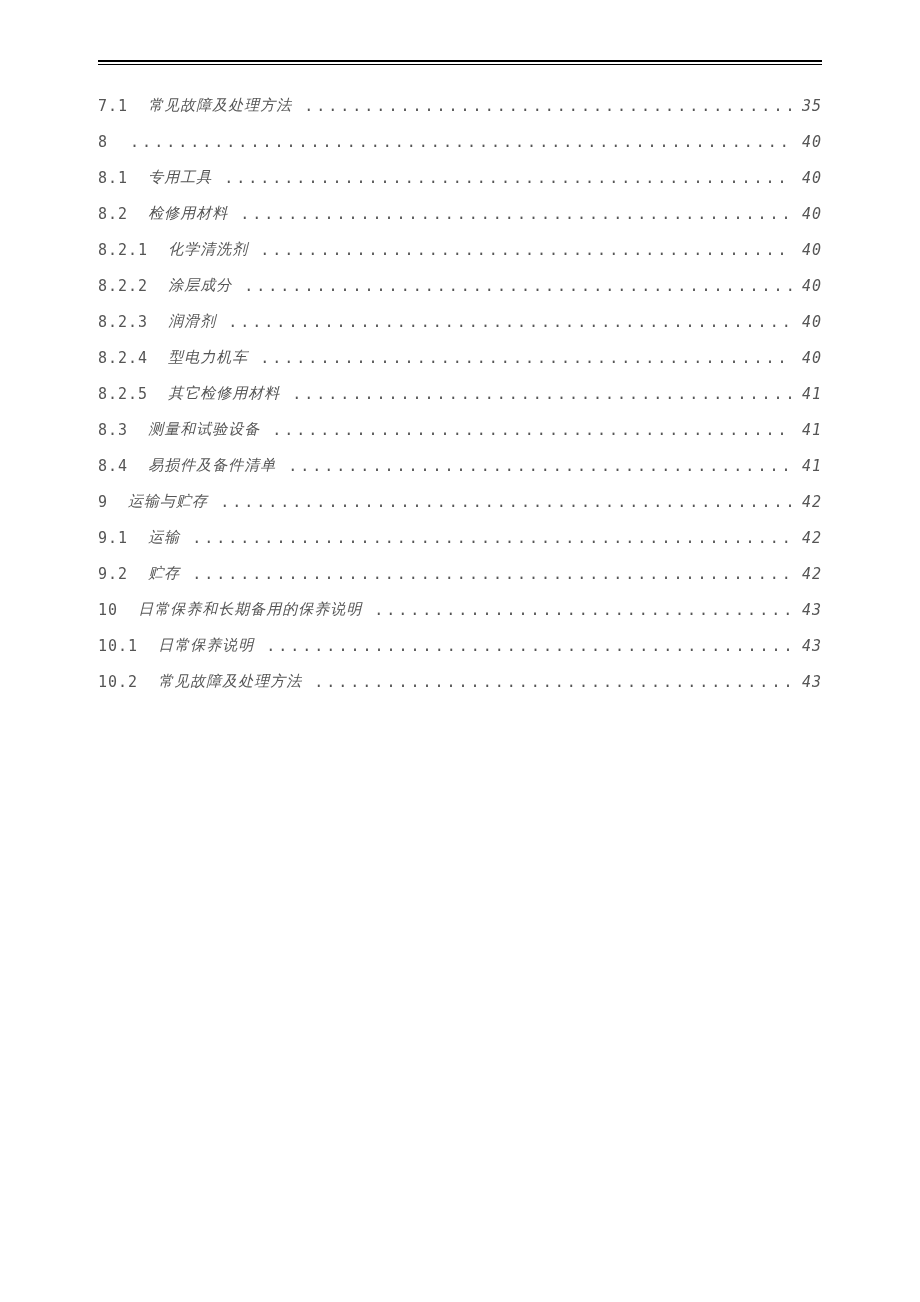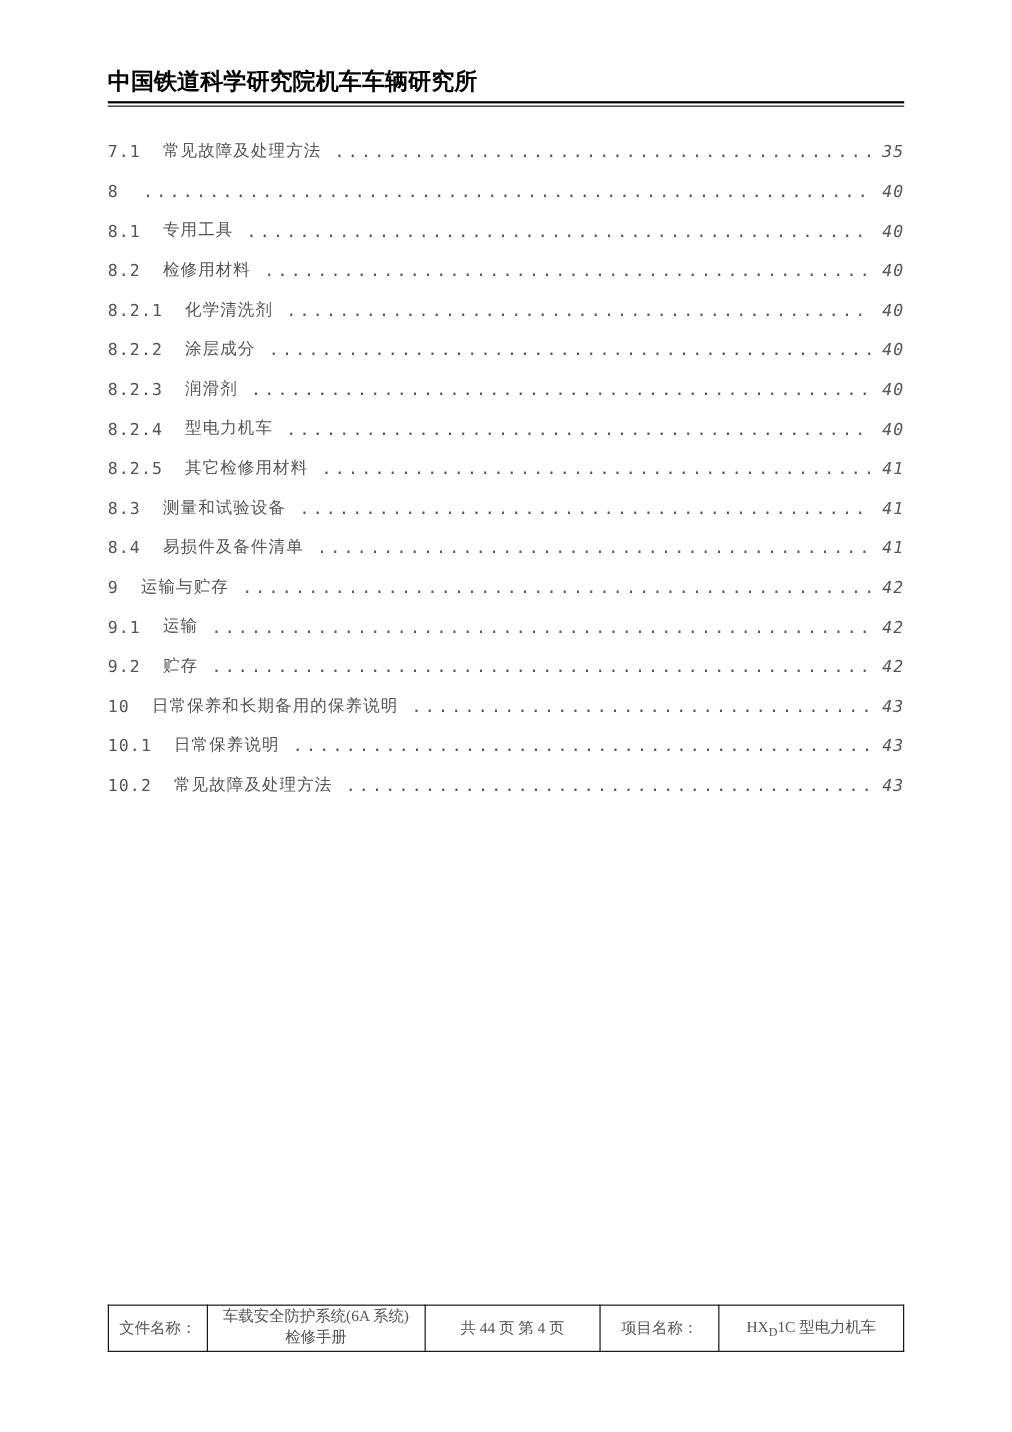--- a/index.html
+++ b/index.html
@@ -92,7 +92,6 @@
 <body>
 
 <div class="page">
-  <div class="header">中国铁道科学研究院机车车辆研究所</div>
   <div class="rule-thick"></div>
   <div class="rule-thin"></div>
 

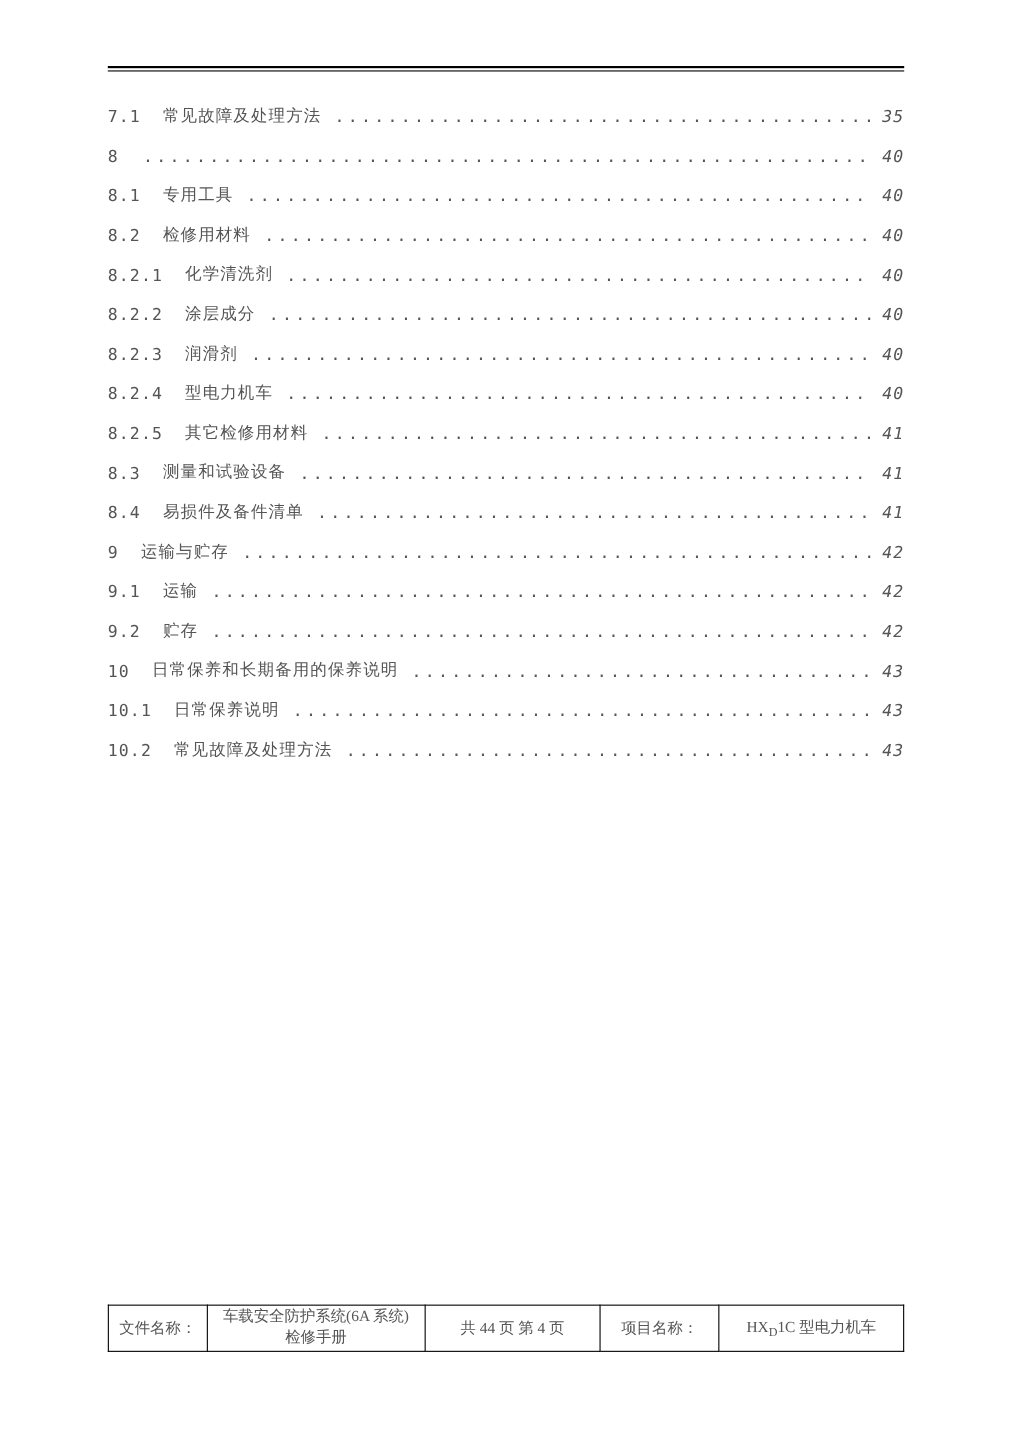--- a/index.html
+++ b/index.html
@@ -49,6 +49,7 @@
   .toc-title {
     white-space: pre;
     letter-spacing: 1px;
+    font-style: italic;
   }
   .toc-dots {
     flex: 1;

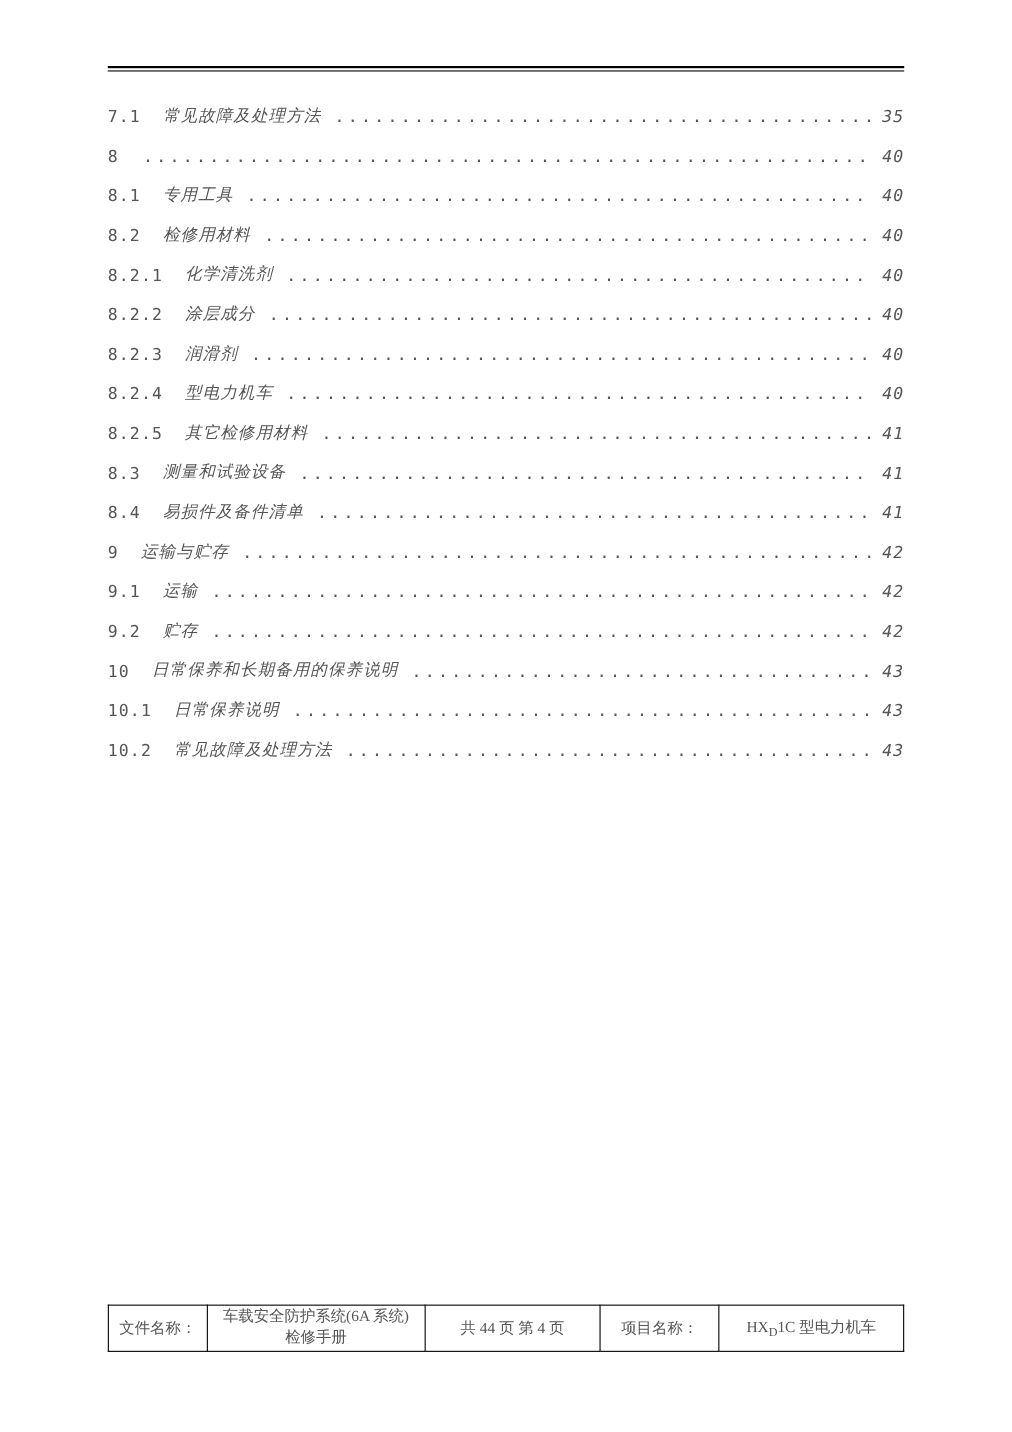--- a/index.html
+++ b/index.html
@@ -203,18 +203,6 @@
 
 <table class="footer">
   <tbody>
-      <tr class="r1">
-    <td class="lbl">文件名称：</td>
-    <td class="val1">
-      <span>车载安全防护系统(6A 系统)</span><br>
-      <span>检修手册</span>
-    </td>
-    <td class="val2">共 44 页    第 4 页</td>
-    <td class="lbl2">项目名称：</td>
-    <td class="val3">
-      <span>HX</span><span class="sub">D</span><span>1C 型电力机车</span>
-    </td>
-  </tr>
 </tbody>
   </table>
 

